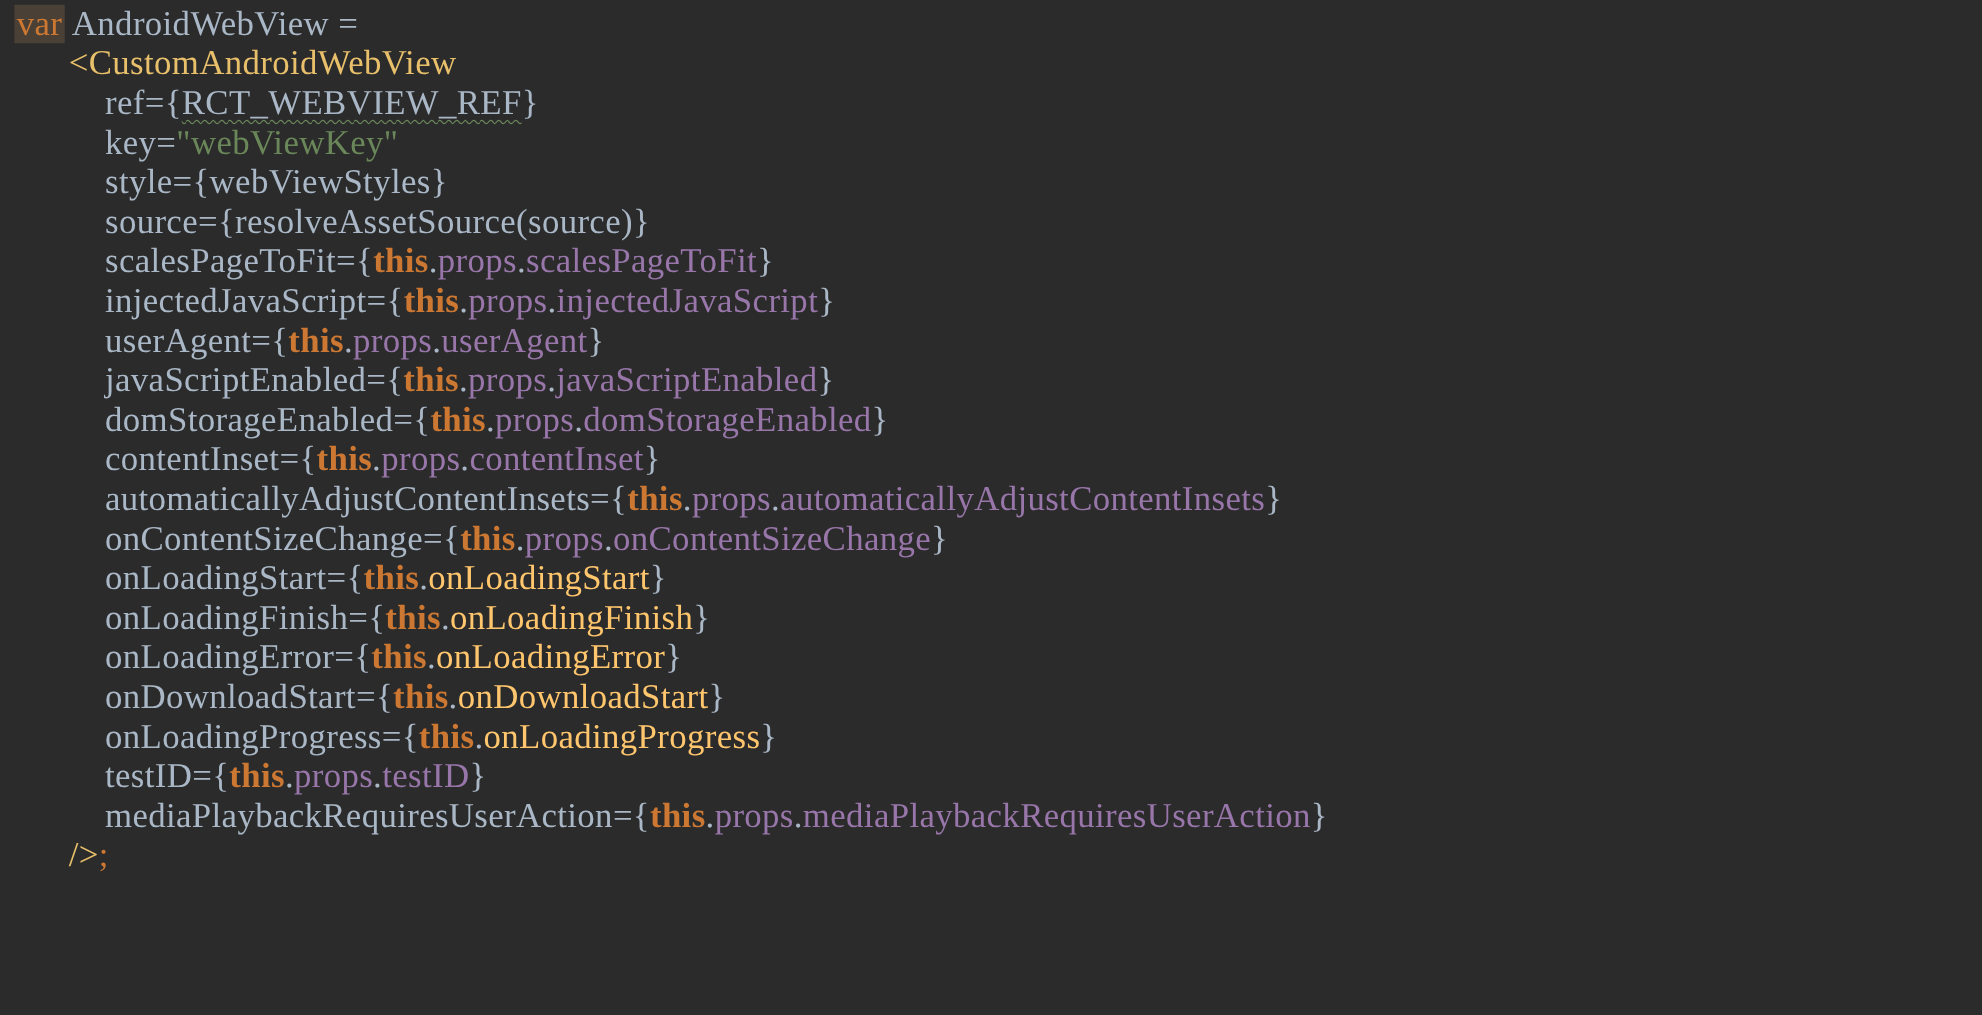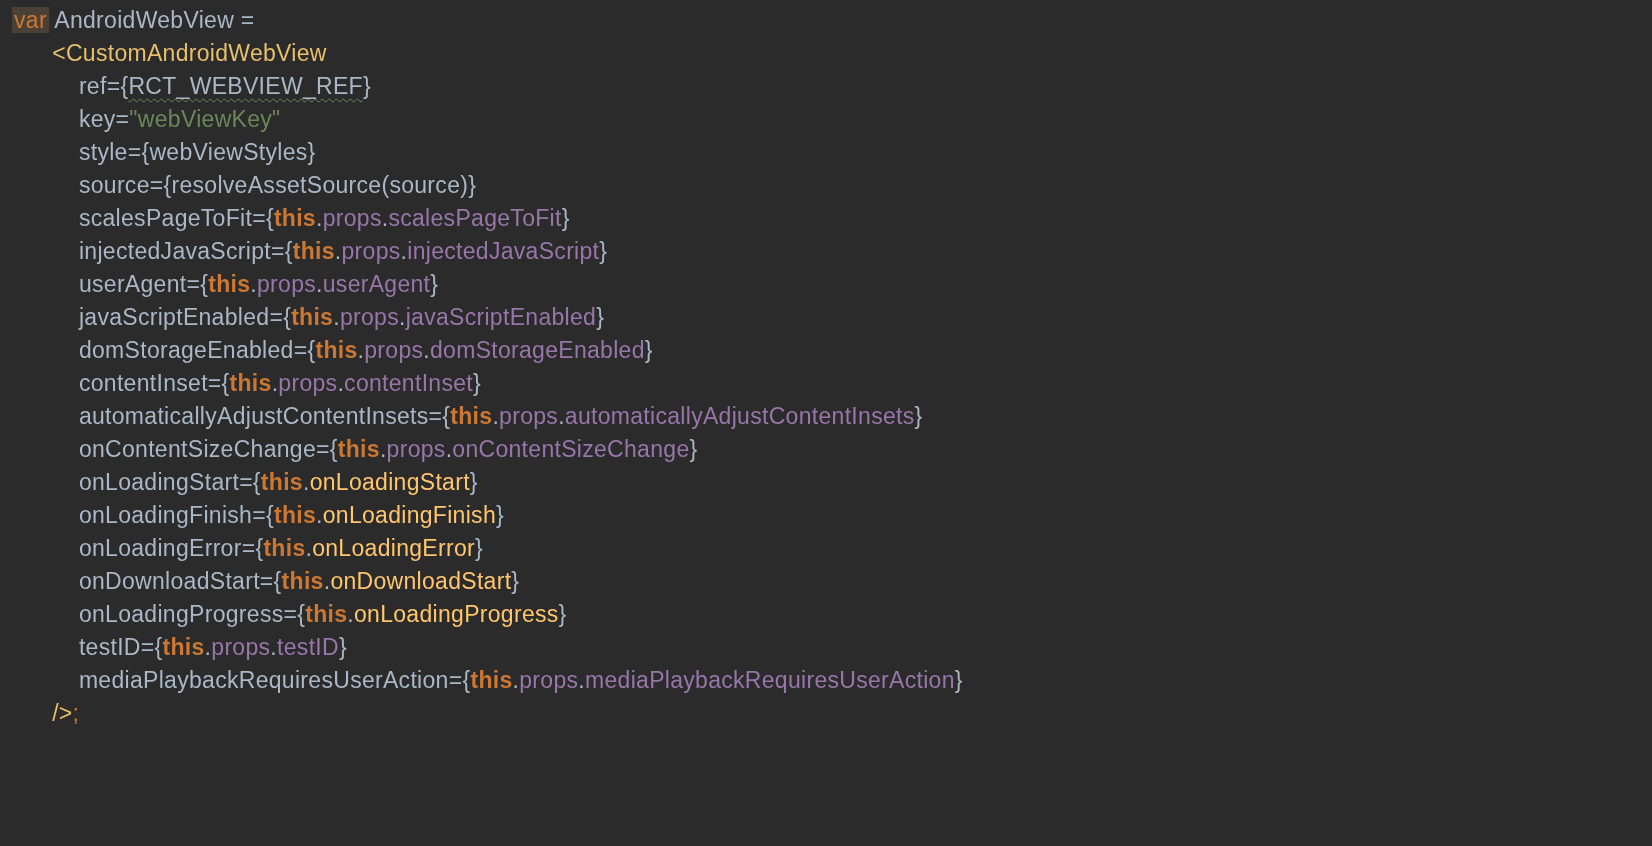--- a/index.html
+++ b/index.html
@@ -13,8 +13,8 @@
   pre.code {
     margin: 0;
     padding: 4px 0 0 12px;
-    font-family: Liberation Sans, sans-serif;
-    font-size: 23px;
+    font-family: Liberation Serif, serif;
+    font-size: 29px;
     line-height: 33px;
     color: #a9b7c6;
     white-space: pre;

